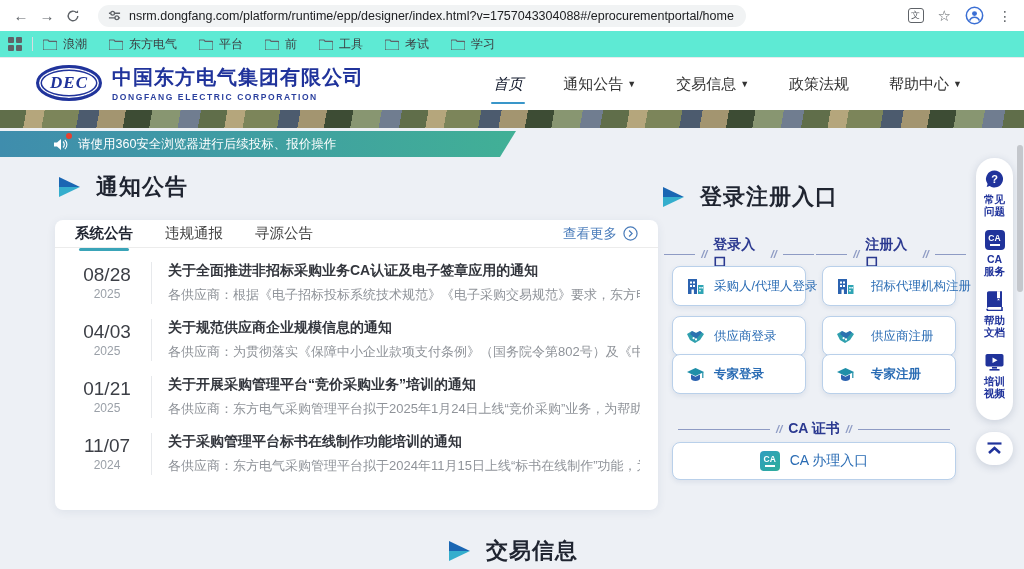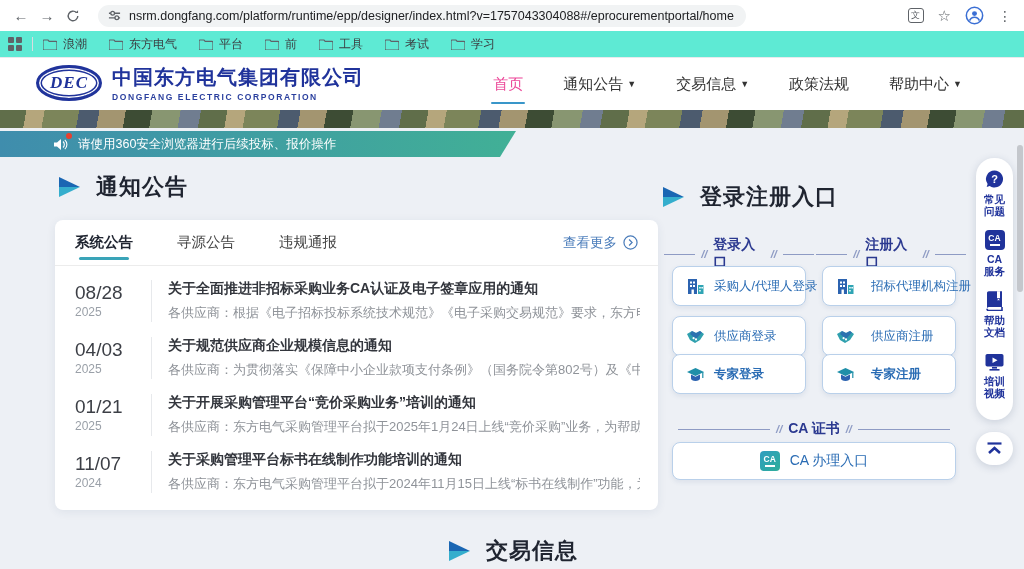--- a/index.html
+++ b/index.html
@@ -40,7 +40,7 @@
   .main-nav { position:absolute; right:60px; top:0; height:52px; display:flex; align-items:center; gap:36px; }
   .nav-item { font-size:15px; color:#333; cursor:pointer; position:relative; padding:4px 2px; display:flex; align-items:center; gap:4px; }
   .nav-item .caret { font-size:9px; color:#333; }
-  .nav-item.active { color:#ec4899; }
+  .nav-item.active { color:#0f172a;font-style:italic; }
   .nav-item.active::after { content:""; position:absolute; left:0; right:0; bottom:-6px; height:2px; background:#3996c9; border-radius:1px; }
 
   

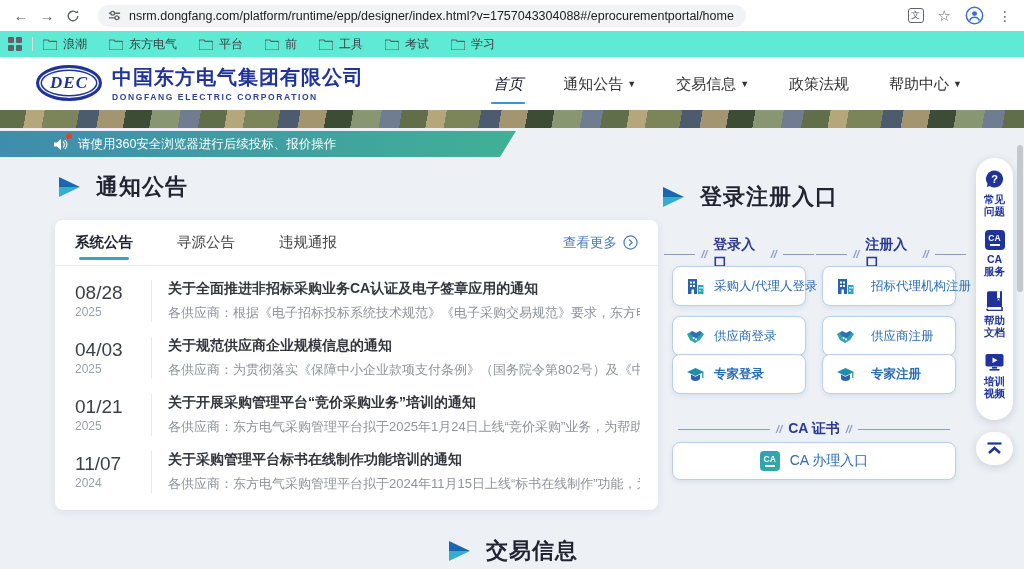--- a/index.html
+++ b/index.html
@@ -67,7 +67,7 @@
 
   
   .ann-card { left:55px; top:220px; width:603px; height:290px; background:#ffffff; border-radius:8px; box-shadow:0 2px 10px rgba(40,60,100,0.08); }
-  .ann-tabs { display:flex; align-items:center; height:46px; padding:0 20px; border-bottom:1px solid #ececec;gap:12px; }
+  .ann-tabs { display:flex; align-items:center; height:28px; padding:0 20px; border-bottom:1px solid #ececec; }
   .ann-tab { font-size:14.5px; color:#444; margin-right:32px; cursor:pointer; position:relative; height:46px; display:flex; align-items:center; }
   .ann-tab.active { color:#1f2430; font-weight:bold; }
   .ann-tab.active::after { content:""; position:absolute; left:4px; right:4px; bottom:6px; height:2.5px; background:#3aa4b8; border-radius:2px; }

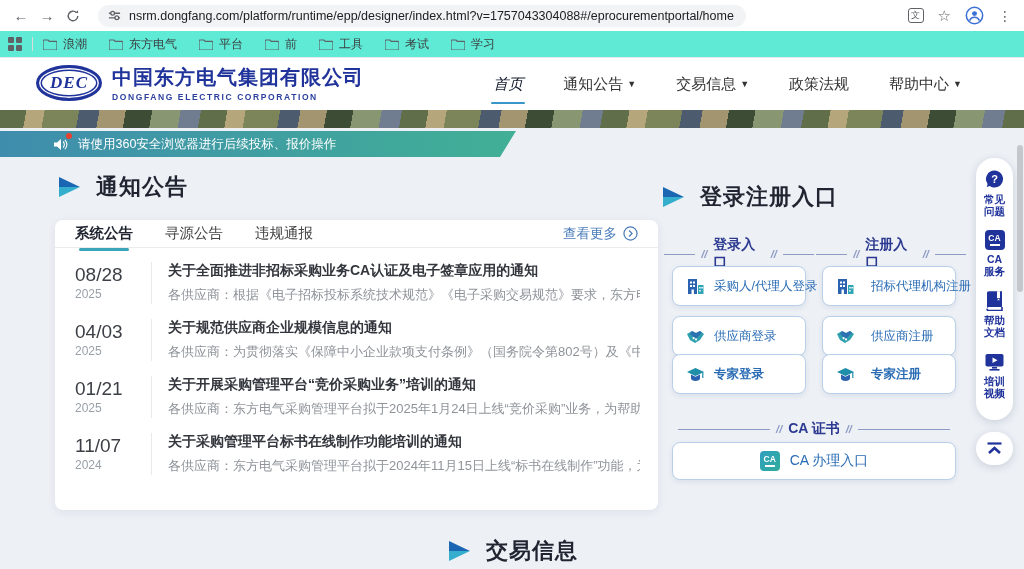--- a/index.html
+++ b/index.html
@@ -255,8 +255,8 @@
 <div class="abs ann-card">
   <div class="ann-tabs">
     <div class="ann-tab active">系统公告</div>
+    <div class="ann-tab">违规通报</div>
     <div class="ann-tab">寻源公告</div>
-    <div class="ann-tab">违规通报</div>
     <div class="more-link">
       <span>查看更多</span>
       <svg class="more-circ" viewBox="0 0 16 16">

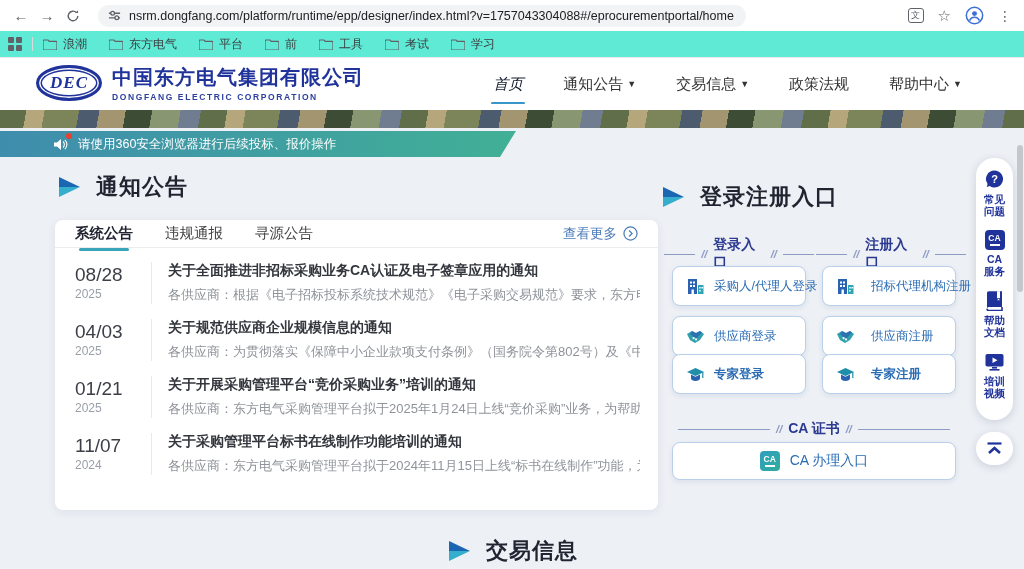--- a/index.html
+++ b/index.html
@@ -75,7 +75,7 @@
   .more-circ { width:15px; height:15px; }
   .ann-list { padding:6px 0 0 0; }
   .ann-item { display:flex; align-items:center; height:57px; padding:0 18px 0 20px; cursor:pointer; }
-  .ann-date { width:64px; flex:0 0 auto; }
+  .ann-date { width:64px; flex:0 0 auto; text-align:center; }
   .ann-mmdd { font-size:19px; color:#3c3f46; font-weight:500; }
   .ann-year { font-size:12px; color:#9aa0a8; margin-top:1px; }
   .ann-vline { width:1px; height:42px; background:#e7e9ec; margin:0 16px 0 12px; flex:0 0 auto; }

